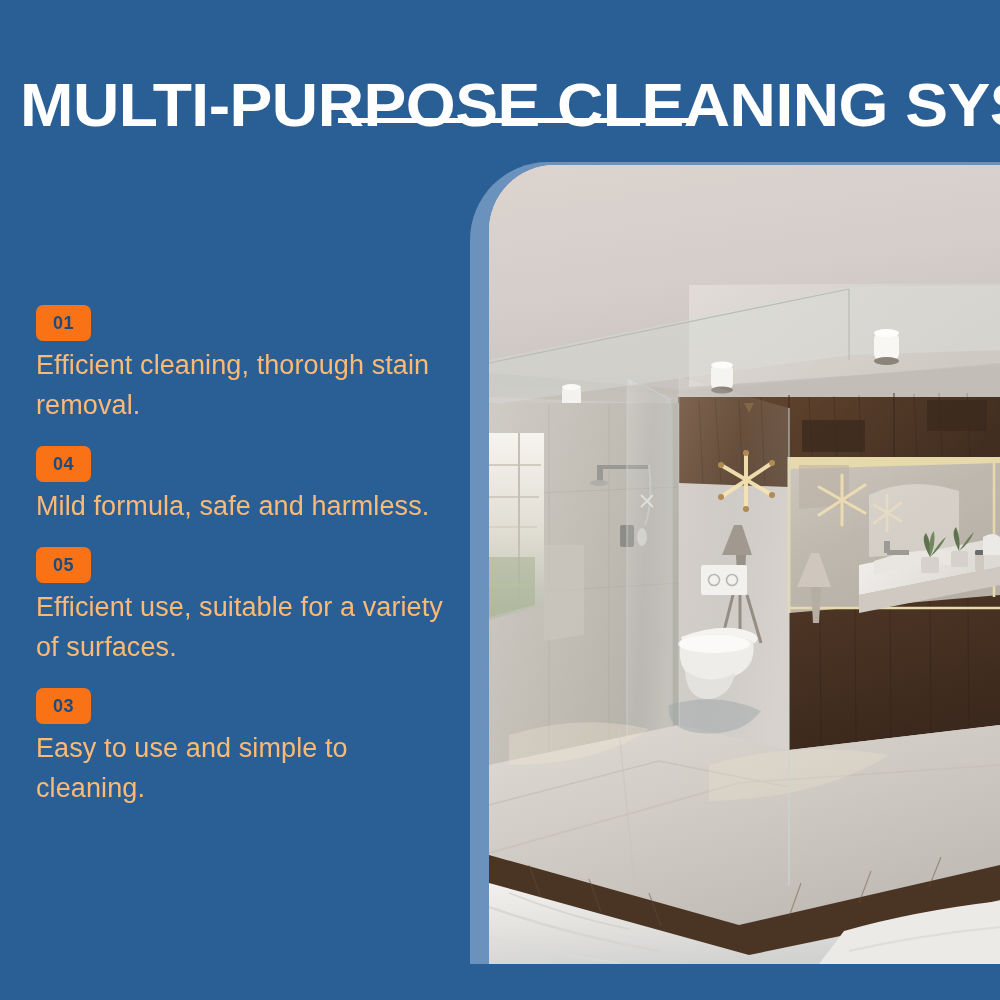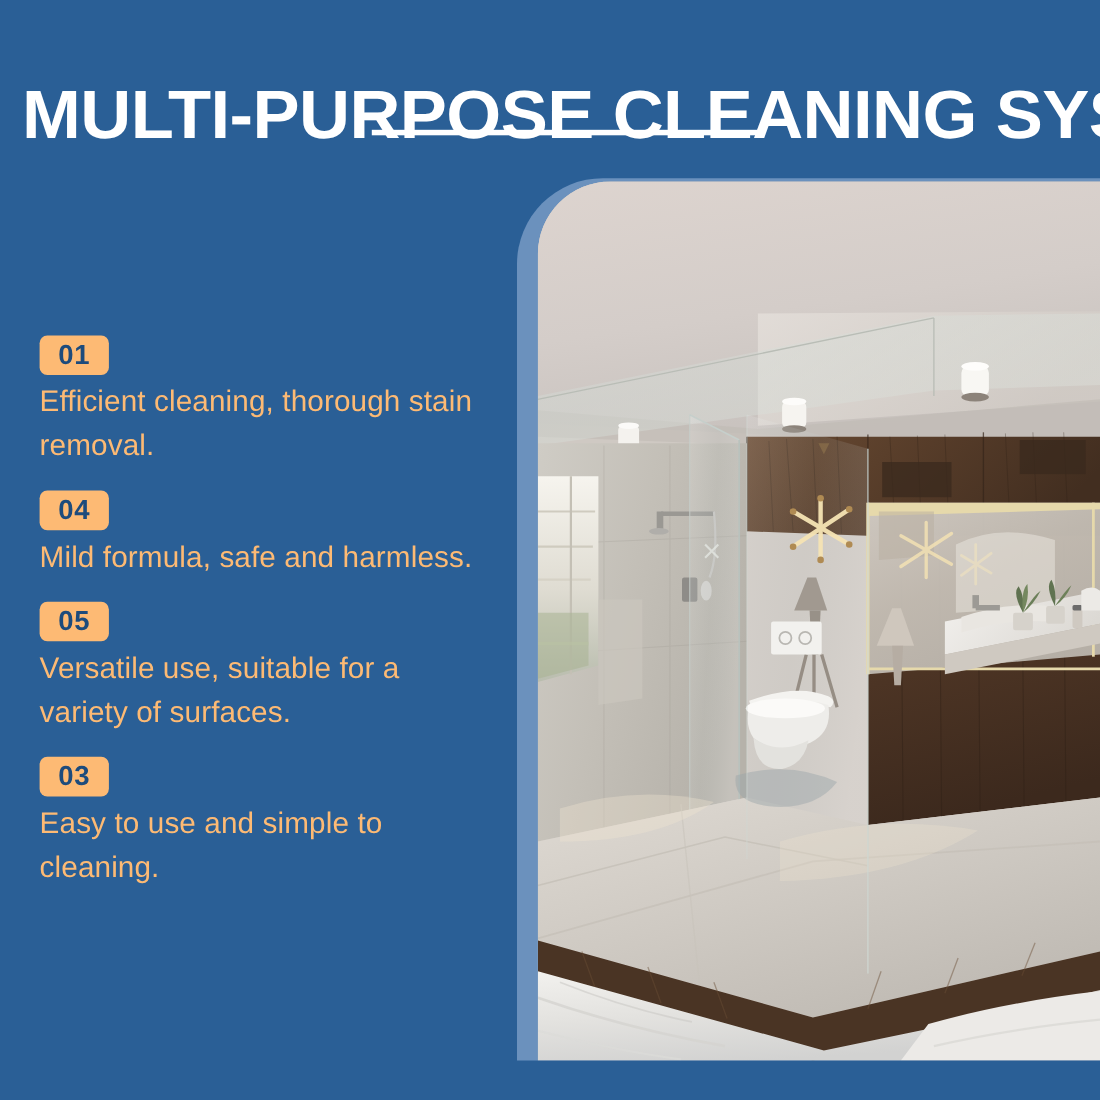--- a/index.html
+++ b/index.html
@@ -58,9 +58,9 @@
   }
   .badge {
     display: inline-block;
-    background: #fdba74;
+    background: #f97316;
     color: #1d4b7c;
-    font-size: 25px;
+    font-size: 18px;
     font-weight: 700;
     line-height: 34px;
     padding: 1px 17px 1px 17px;

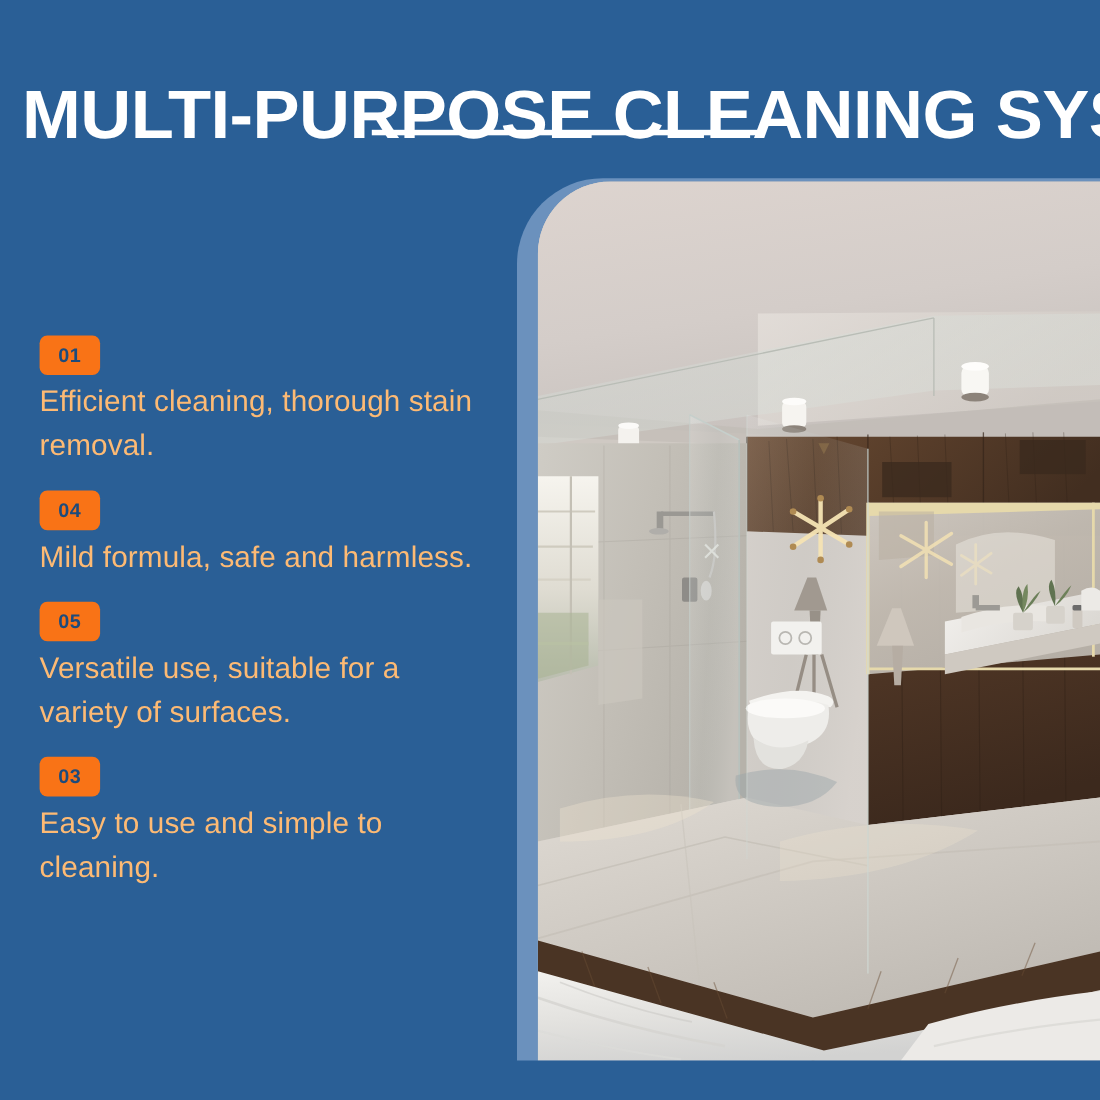--- a/index.html
+++ b/index.html
@@ -121,7 +121,7 @@
 
     <div class="feature">
       <div class="badge">05</div>
-      <div class="feature-text">Versatile use, suitable for a variety of surfaces.</div>
+      <div class="feature-text">Efficient use, suitable for a variety of surfaces.</div>
     </div>
 
     <div class="feature">

